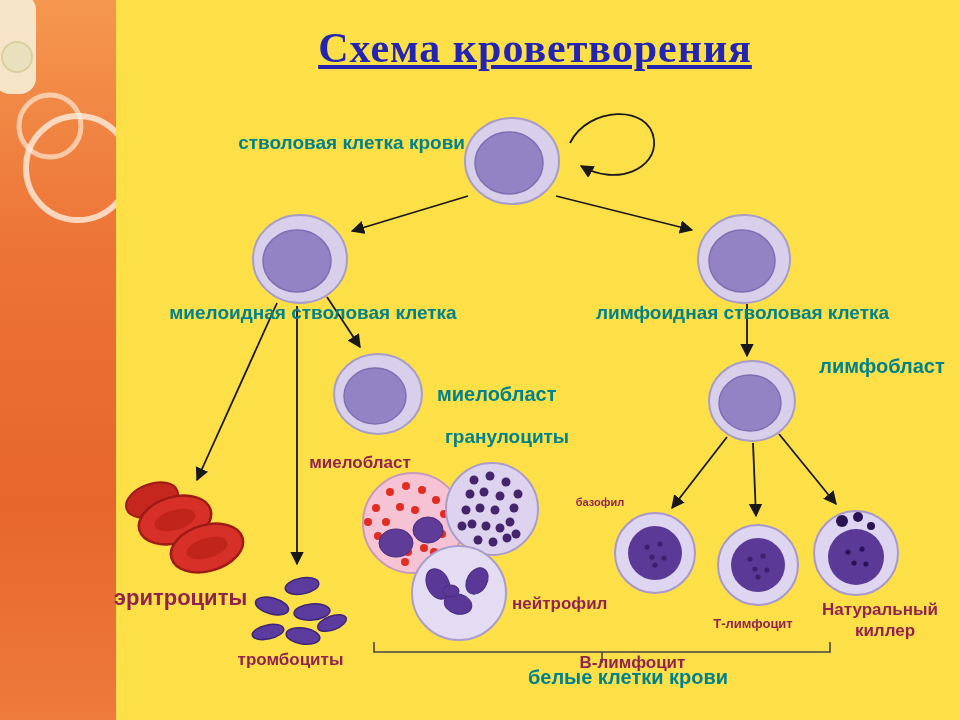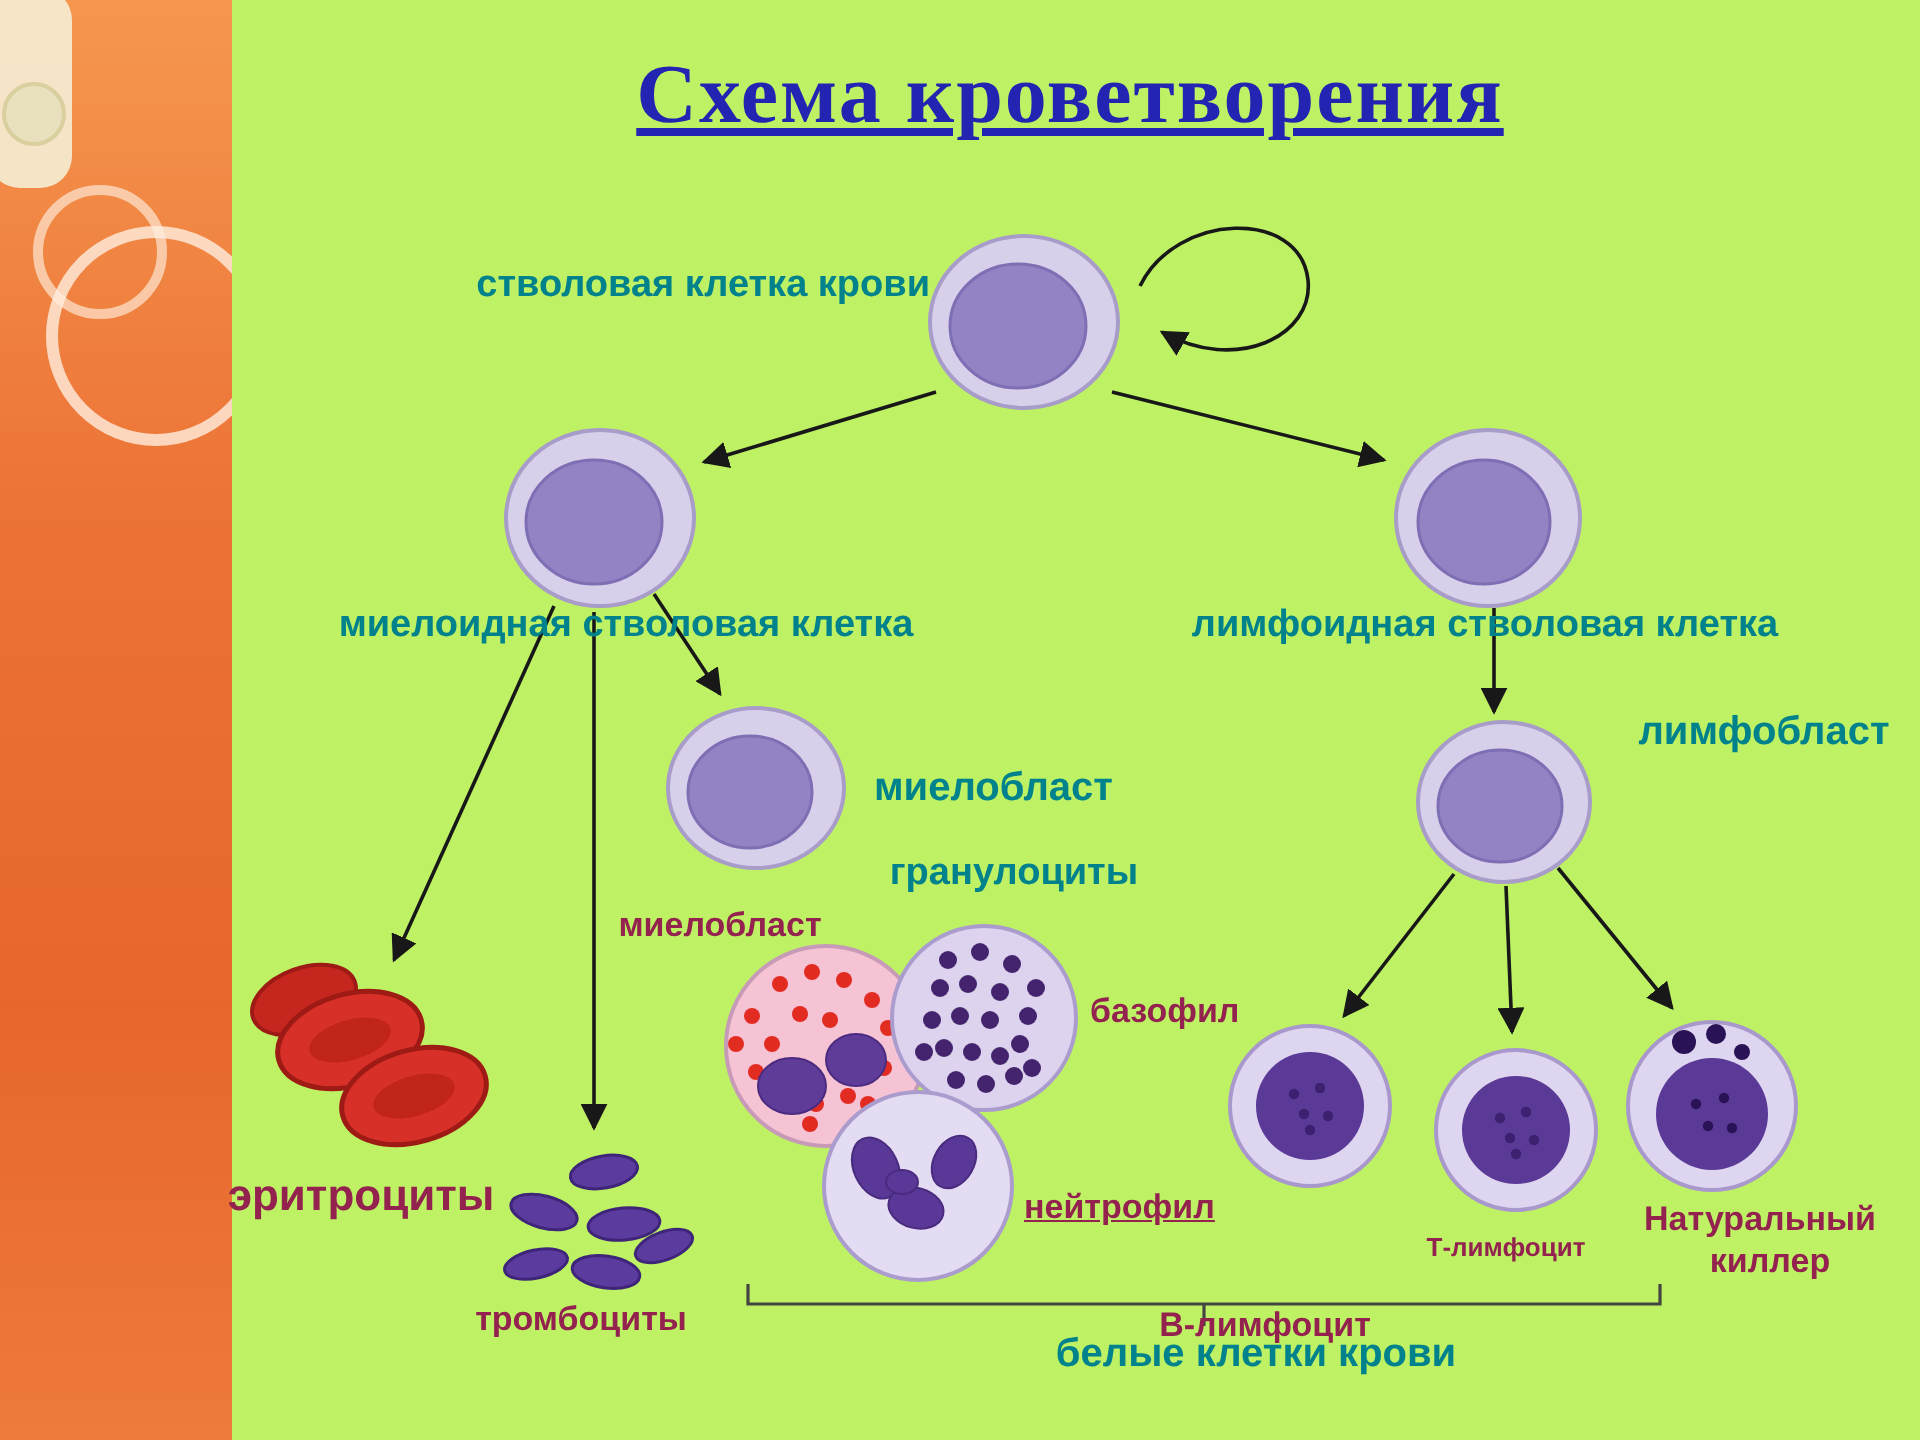--- a/index.html
+++ b/index.html
@@ -5,7 +5,7 @@
   * { margin:0; padding:0; box-sizing:border-box; }
   html,body { width:960px; height:720px; }
   body { background:#ffffff; font-family:"Liberation Sans", sans-serif; position:relative; overflow:hidden; }
-  .slide { position:absolute; left:0; top:0; width:960px; height:720px; background:#bef264; }
+  .slide { position:absolute; left:0; top:0; width:960px; height:720px; background:#fde047; }
   .strip { position:absolute; left:0; top:0; width:116px; height:720px;
            background:linear-gradient(180deg,#f5974f 0%, #ec7336 35%, #e7662c 70%, #ee7a3c 100%); }
   .title { position:absolute; left:150px; top:24px; width:770px; text-align:center;

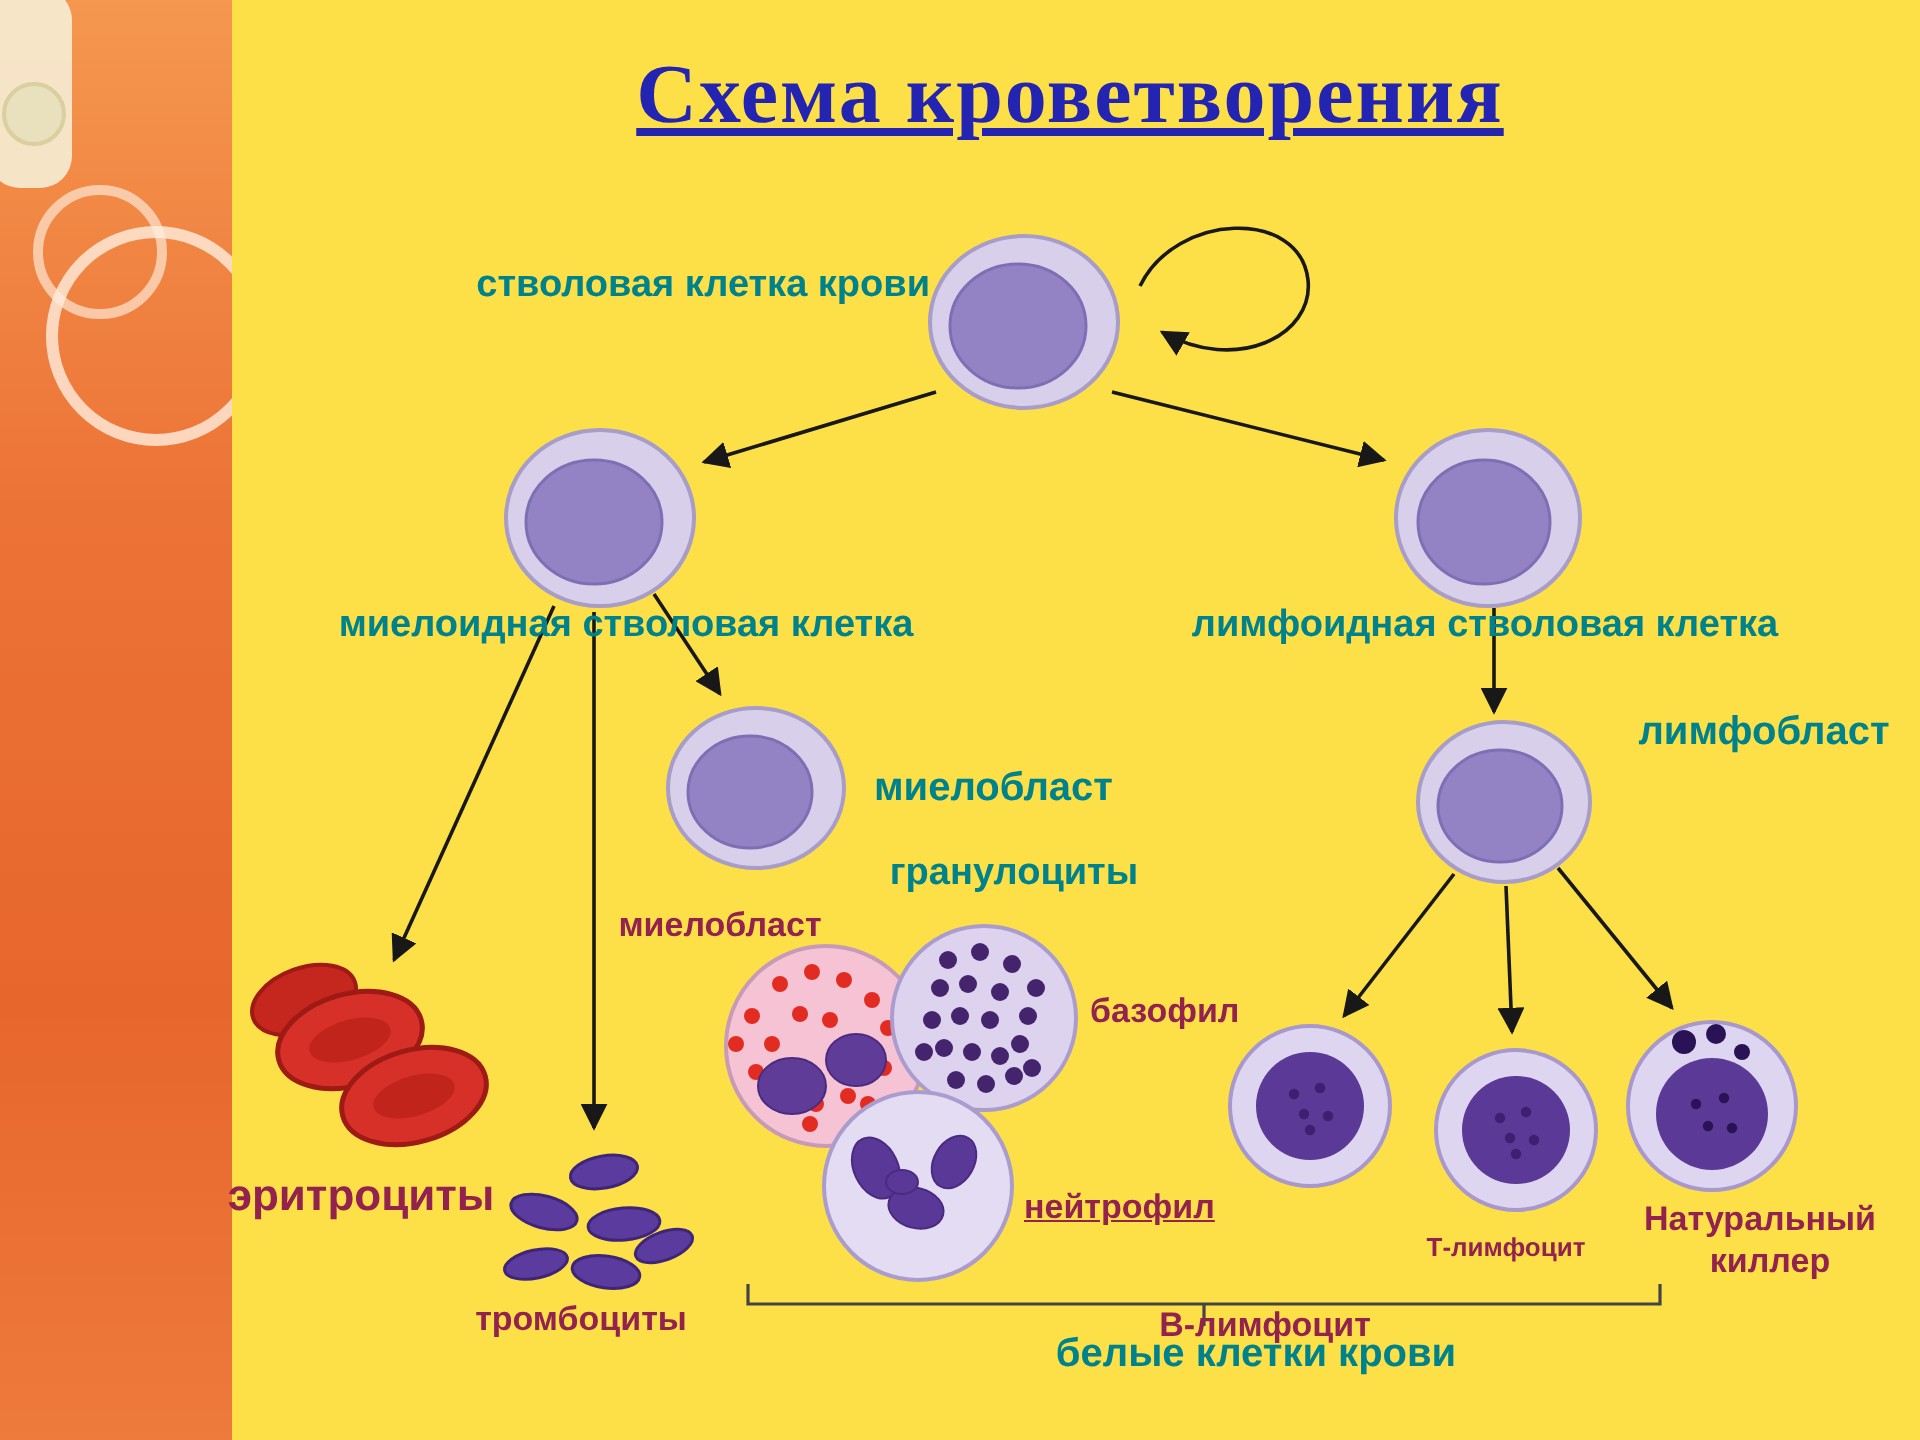--- a/index.html
+++ b/index.html
@@ -217,7 +217,7 @@
   <div class="lbl teal" style="left:812px; top:343px; width:140px; font-size:20px;margin-top:12px;">лимфобласт</div>
 
   <div class="lbl maroon" style="left:280px; top:453px; width:160px; font-size:17px;">миелобласт</div>
-  <div class="lbl maroon" style="left:545px; top:496px; width:110px; font-size:17px; text-align:left;">базофил</div>
+  <div class="lbl maroon" style="left:545px; top:496px; width:110px; font-size:11px; text-align:center;">базофил</div>
   <div class="lbl maroon" style="left:512px; top:594px; width:120px; font-size:17px; text-align:left;text-decoration:underline;">нейтрофил</div>
 
   <div class="lbl maroon" style="left:103px; top:586px; width:155px; font-size:22px;">эритроциты</div>

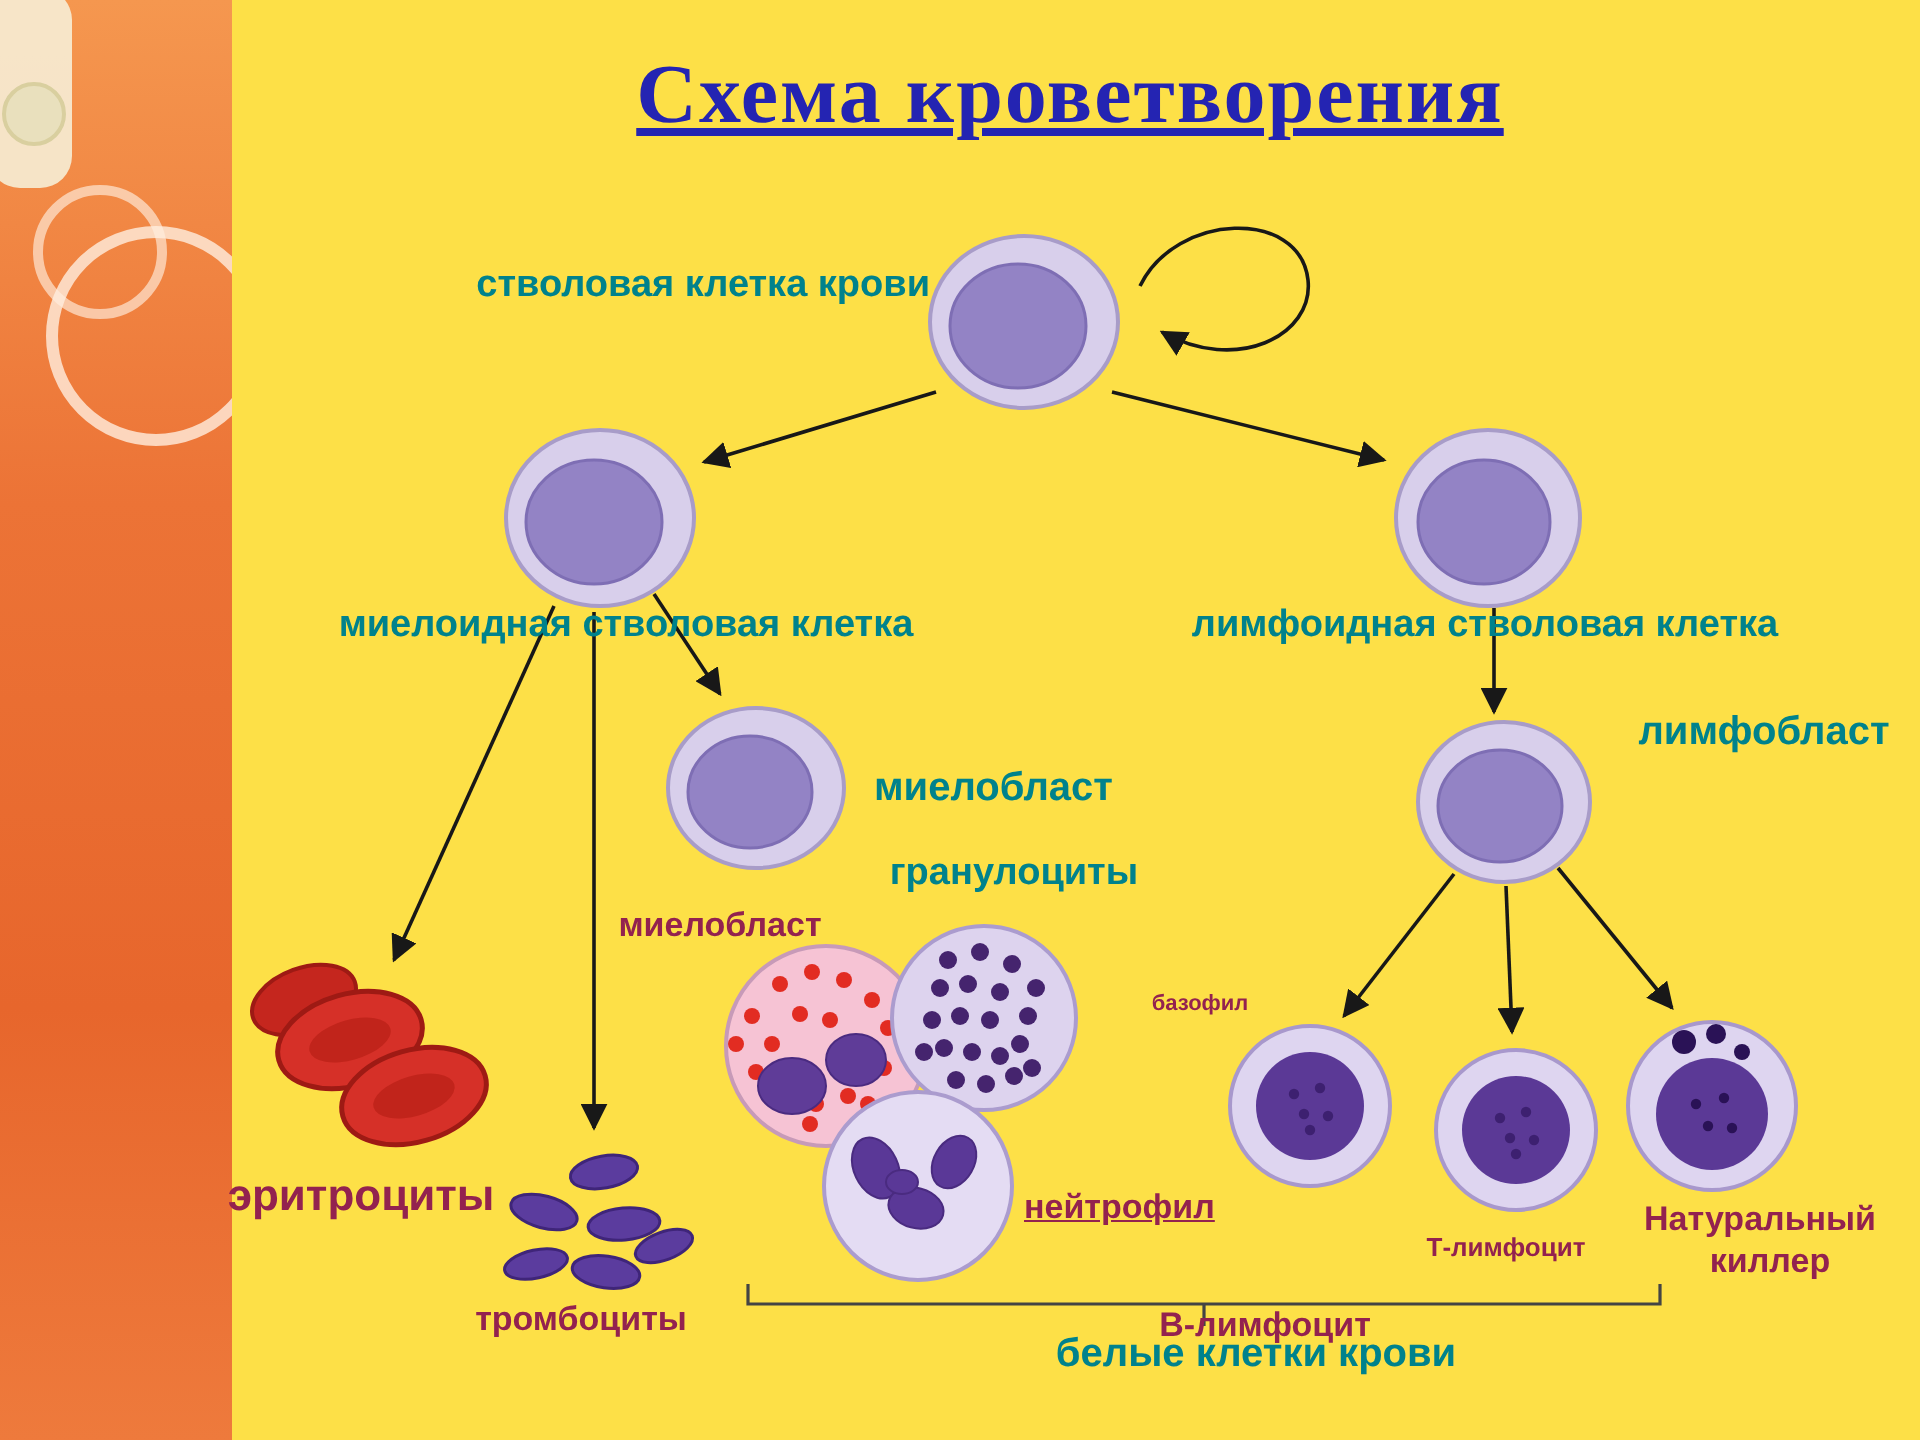--- a/index.html
+++ b/index.html
@@ -218,7 +218,7 @@
 
   <div class="lbl maroon" style="left:280px; top:453px; width:160px; font-size:17px;">миелобласт</div>
   <div class="lbl maroon" style="left:545px; top:496px; width:110px; font-size:11px; text-align:center;">базофил</div>
-  <div class="lbl maroon" style="left:512px; top:594px; width:120px; font-size:17px; text-align:left;text-decoration:underline;">нейтрофил</div>
+  <div class="lbl maroon" style="left:512px; top:594px; width:120px; font-size:17px; text-align:left;">нейтрофил</div>
 
   <div class="lbl maroon" style="left:103px; top:586px; width:155px; font-size:22px;">эритроциты</div>
   <div class="lbl maroon" style="left:213px; top:650px; width:155px; font-size:17px;">тромбоциты</div>

